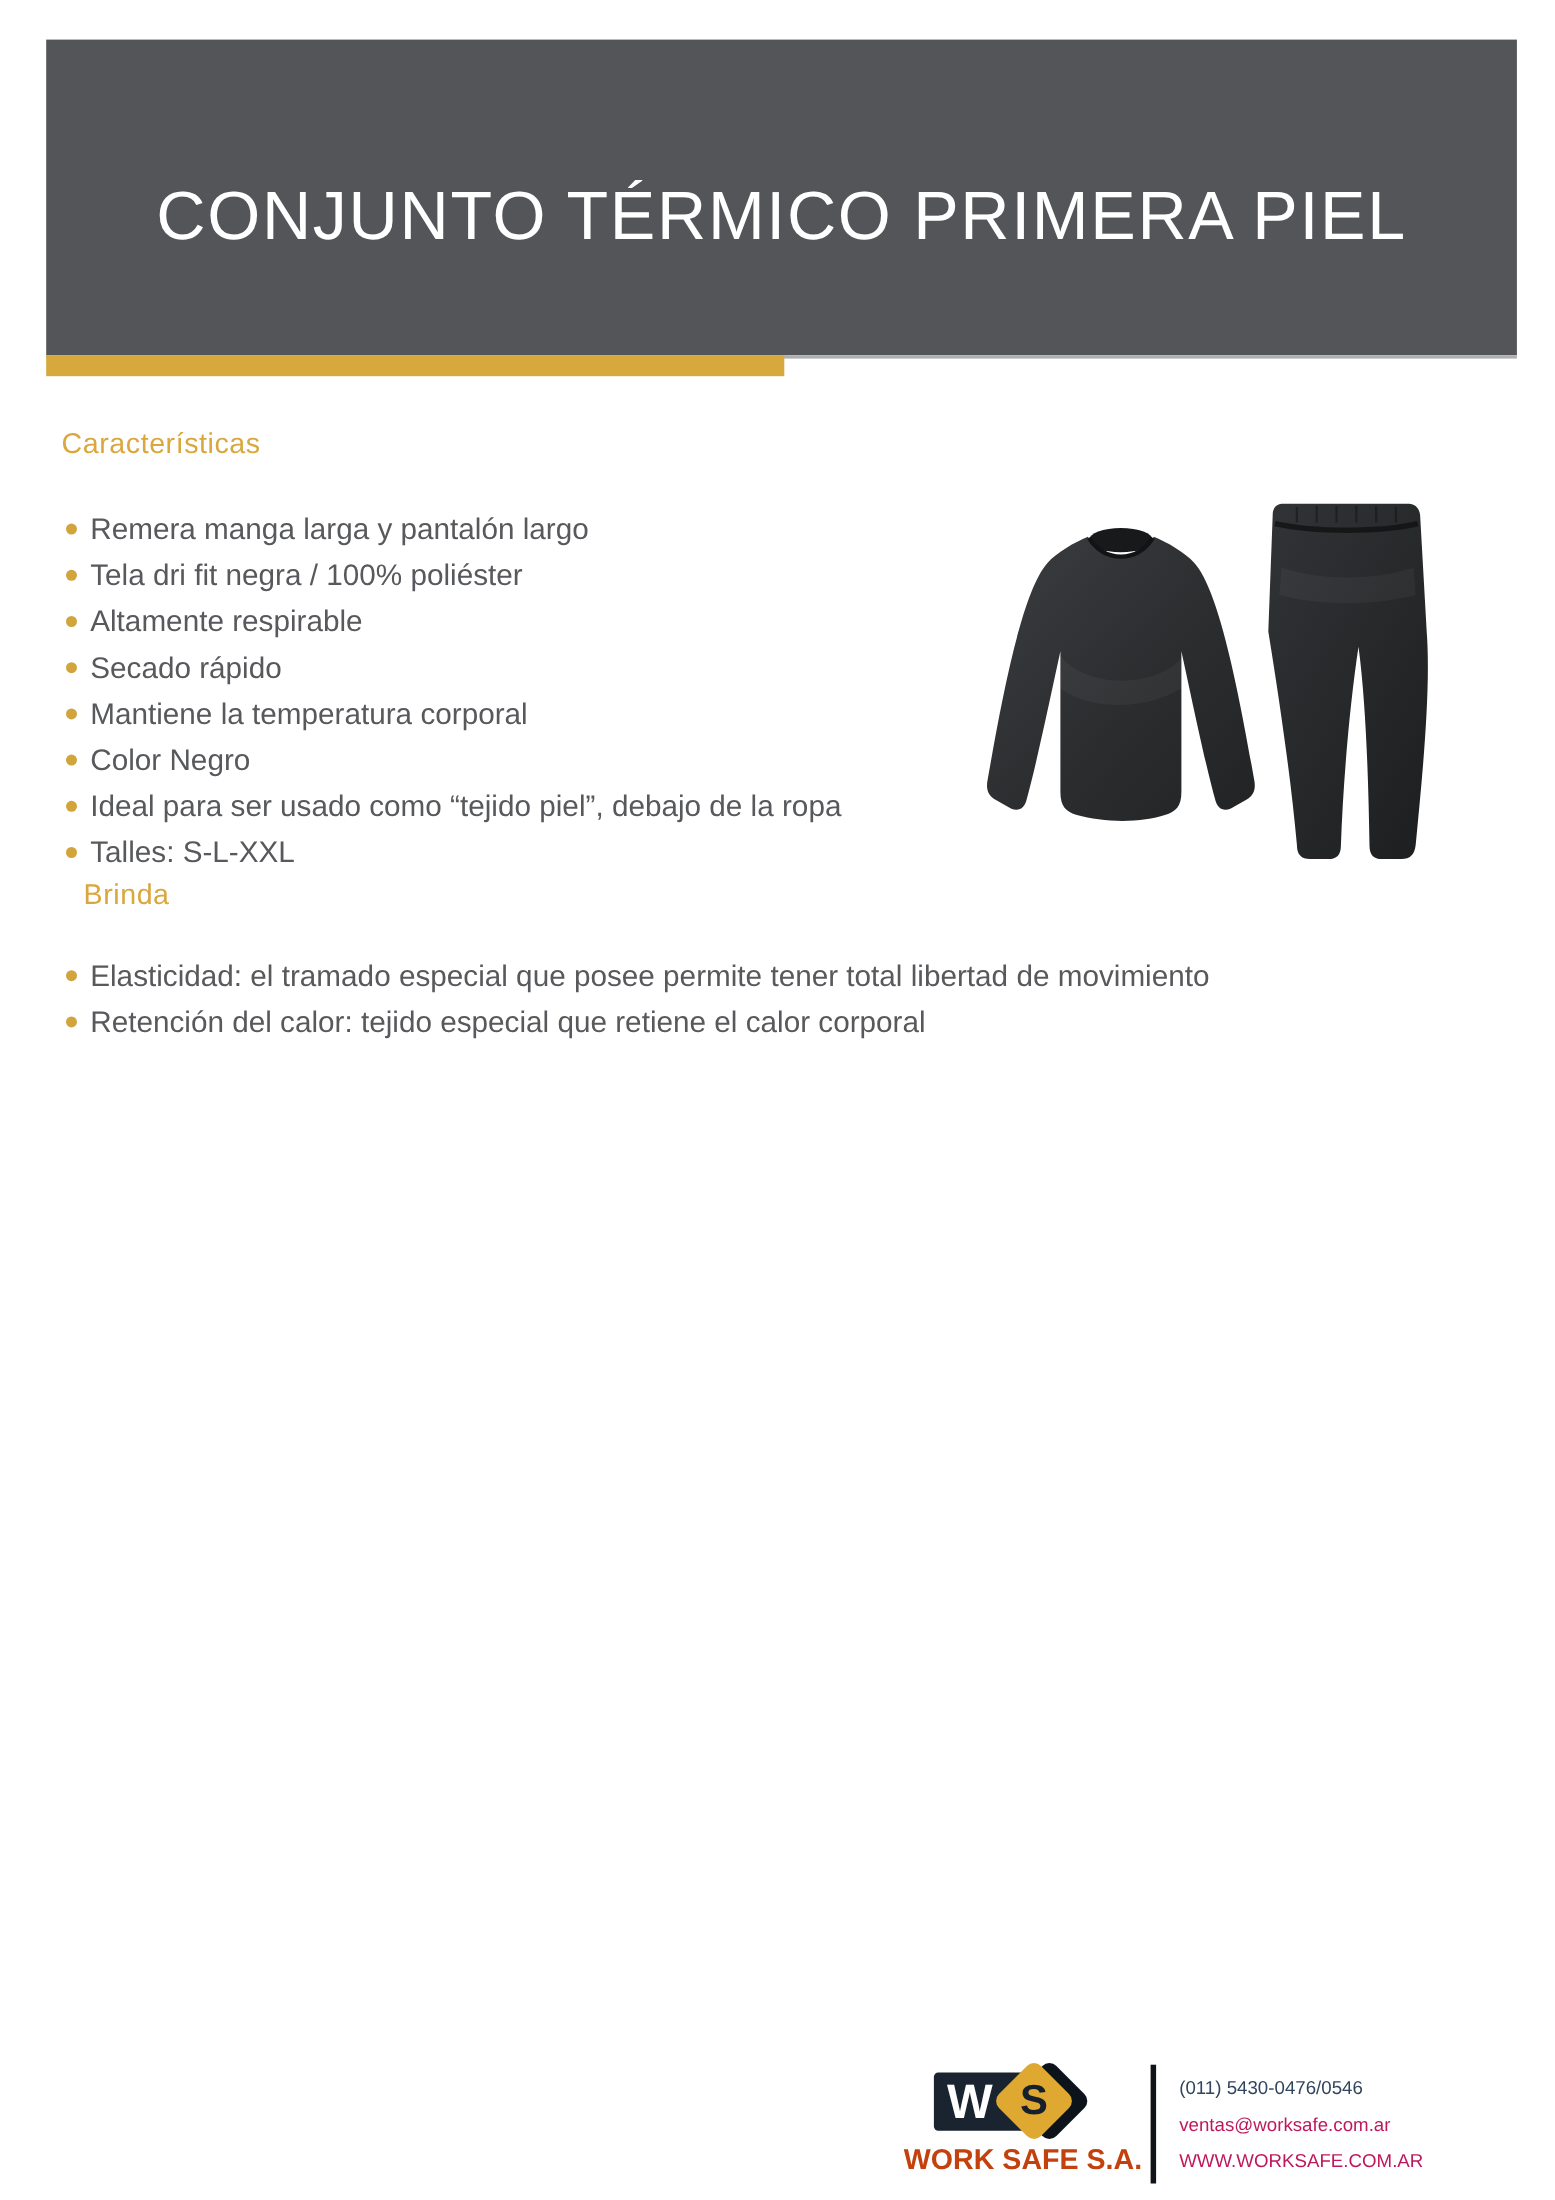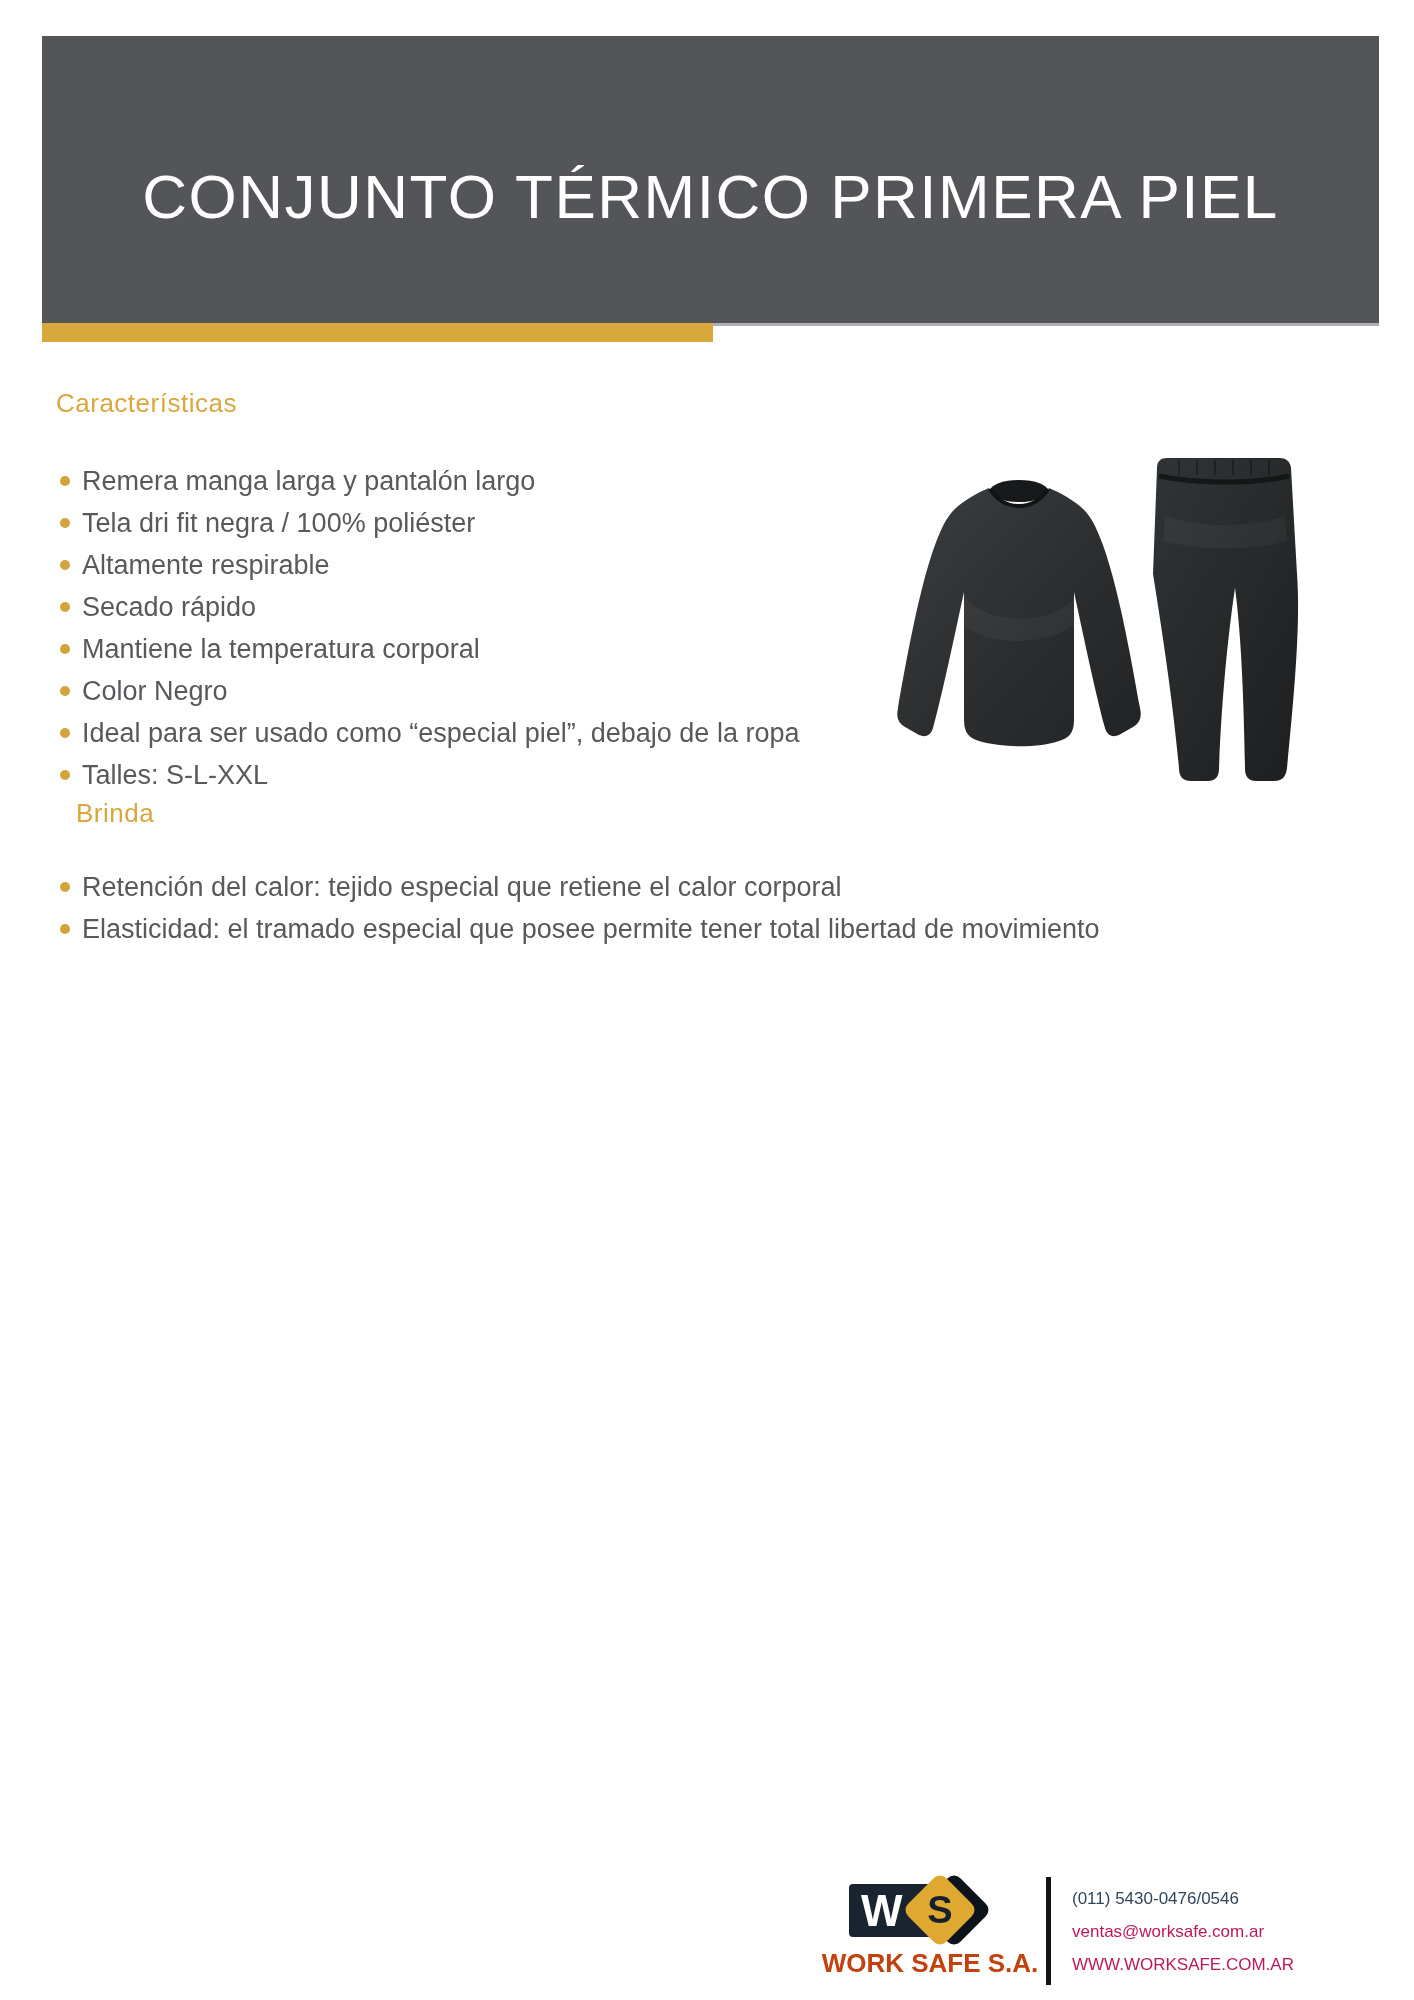--- a/index.html
+++ b/index.html
@@ -103,7 +103,7 @@
     <li>Secado rápido</li>
     <li>Mantiene la temperatura corporal</li>
     <li>Color Negro</li>
-    <li>Ideal para ser usado como “especial piel”, debajo de la ropa</li>
+    <li>Ideal para ser usado como “tejido piel”, debajo de la ropa</li>
     <li>Talles: S-L-XXL</li>
   </ul>
 

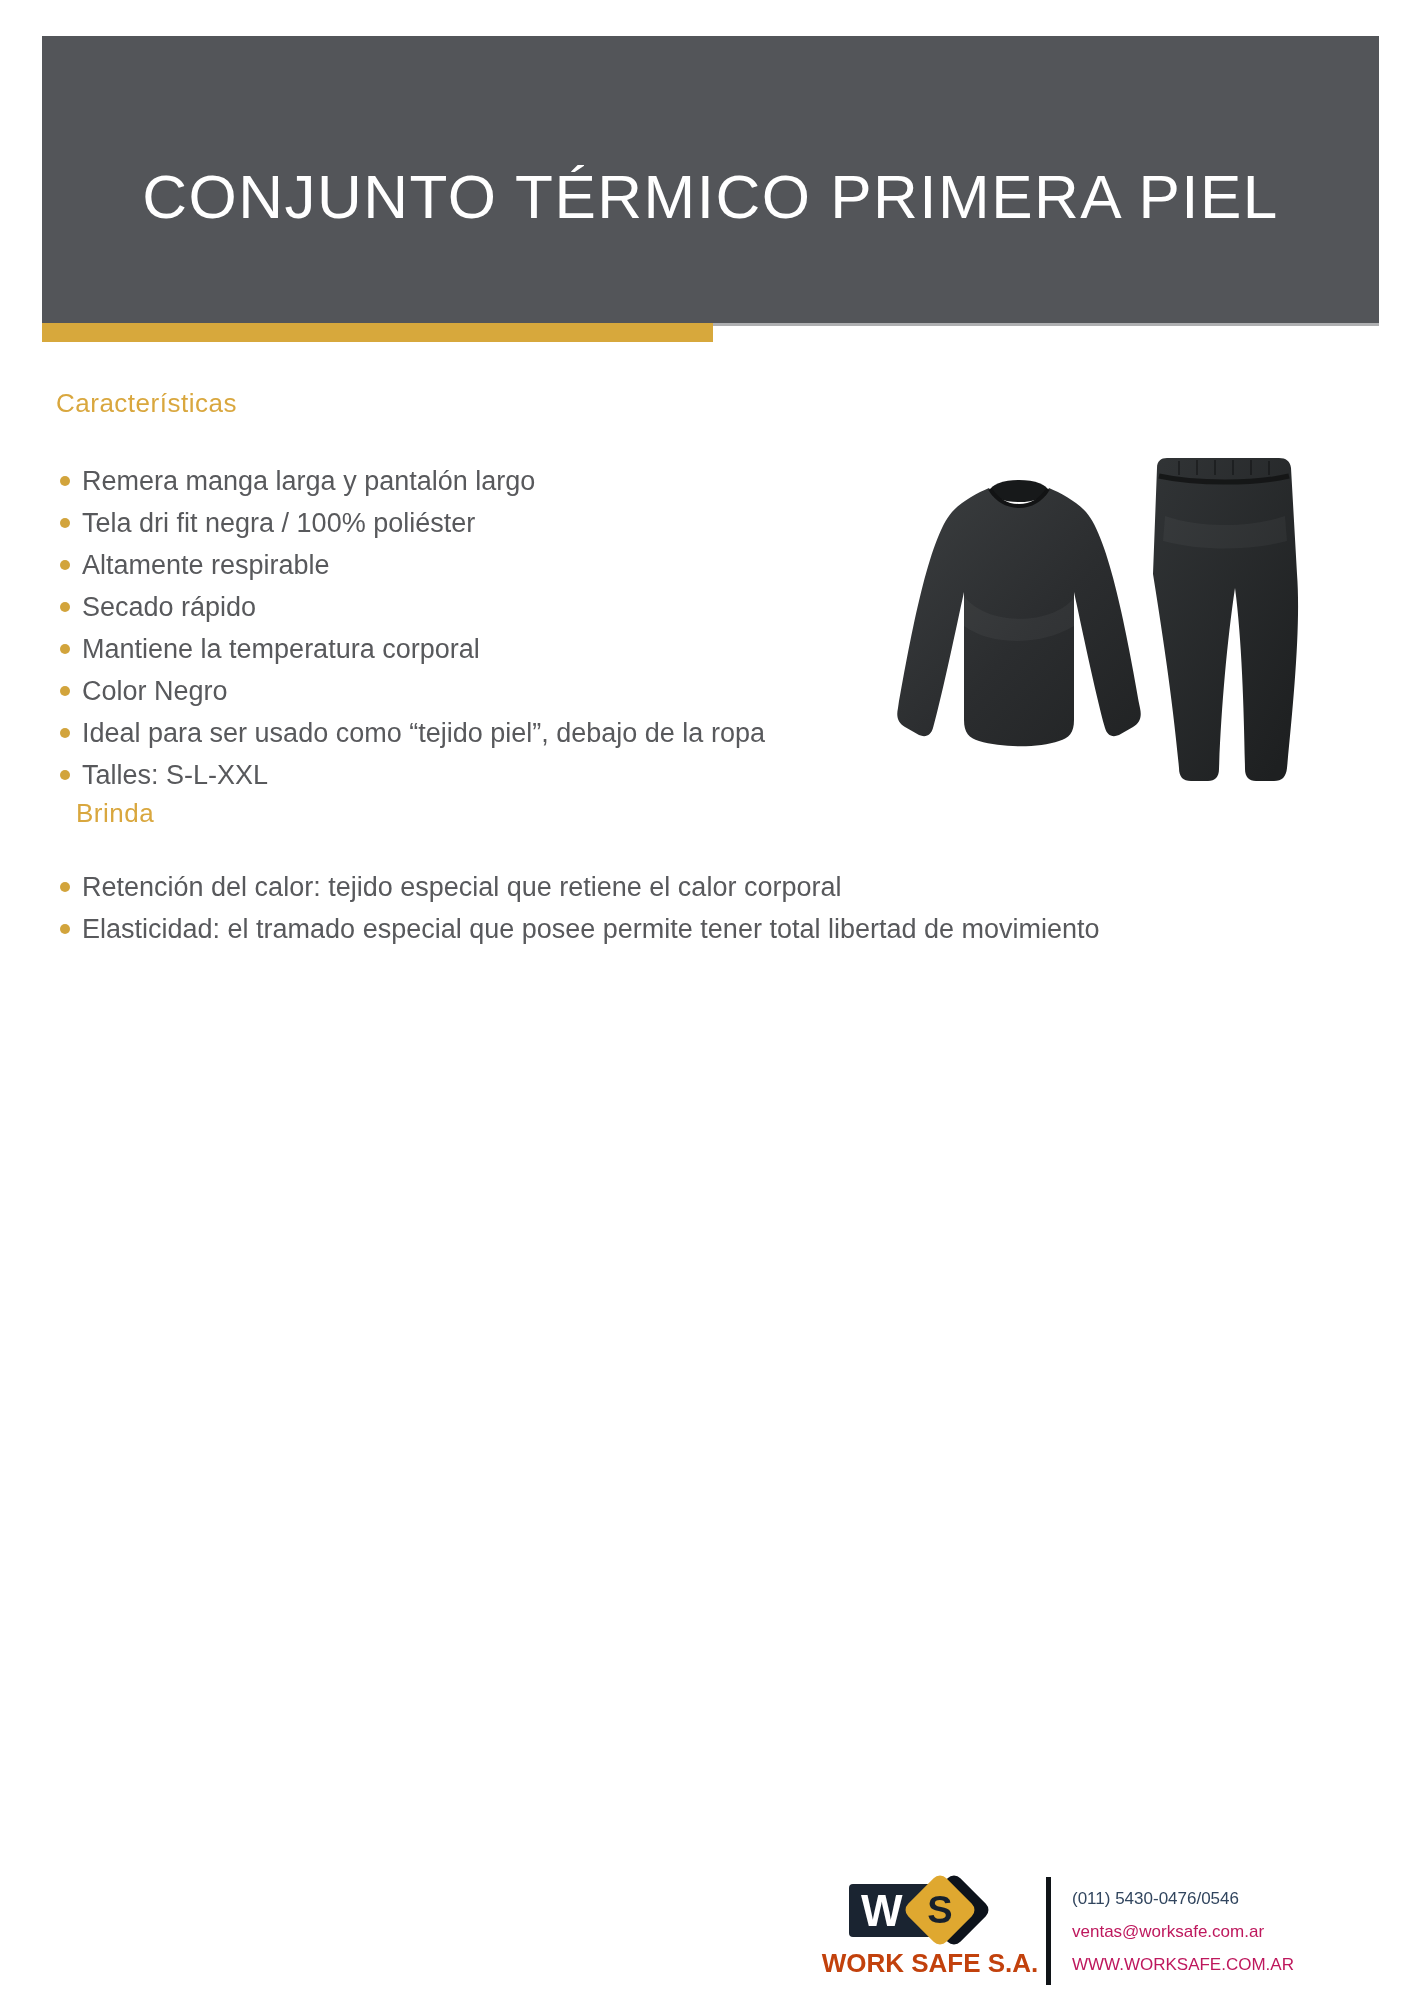--- a/index.html
+++ b/index.html
@@ -146,8 +146,8 @@
 
   <div class="section-heading heading-brinda">Brinda</div>
   <ul class="bullets list-brinda">
+    <li>Elasticidad: el tramado especial que posee permite tener total libertad de movimiento</li>
     <li>Retención del calor: tejido especial que retiene el calor corporal</li>
-    <li>Elasticidad: el tramado especial que posee permite tener total libertad de movimiento</li>
   </ul>
 
   <div class="footer-logo">

